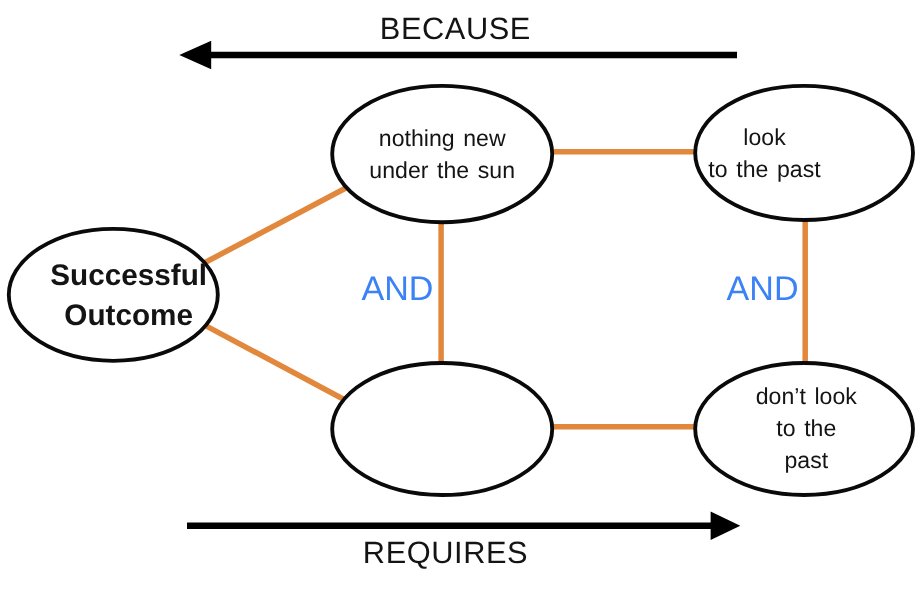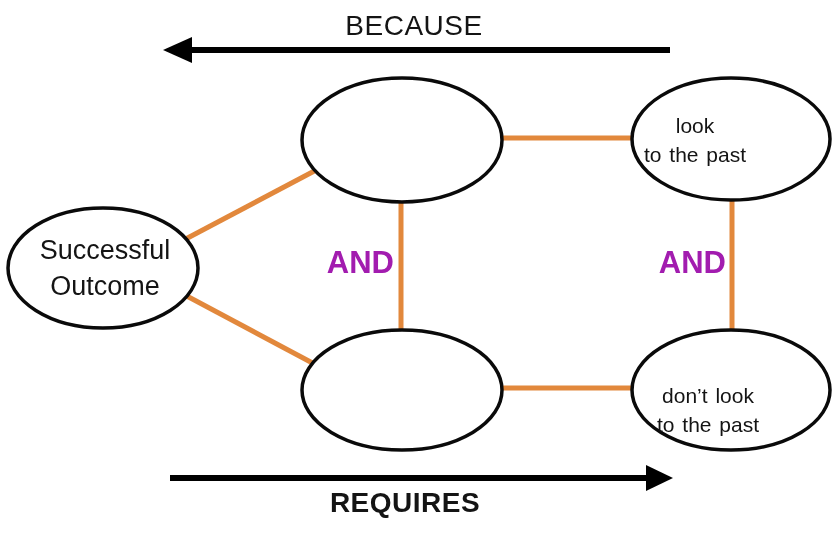--- a/index.html
+++ b/index.html
@@ -114,6 +114,8 @@
   <div class="label centered node-text big" style="left:105px; top:268px;">Successful
 Outcome</div>
 
+  <div class="label centered node-text" style="left:402px; top:141px;">nothing new
+under the sun</div>
 
   <div class="label centered node-text" style="left:695px; top:140px;">look
 to the past</div>

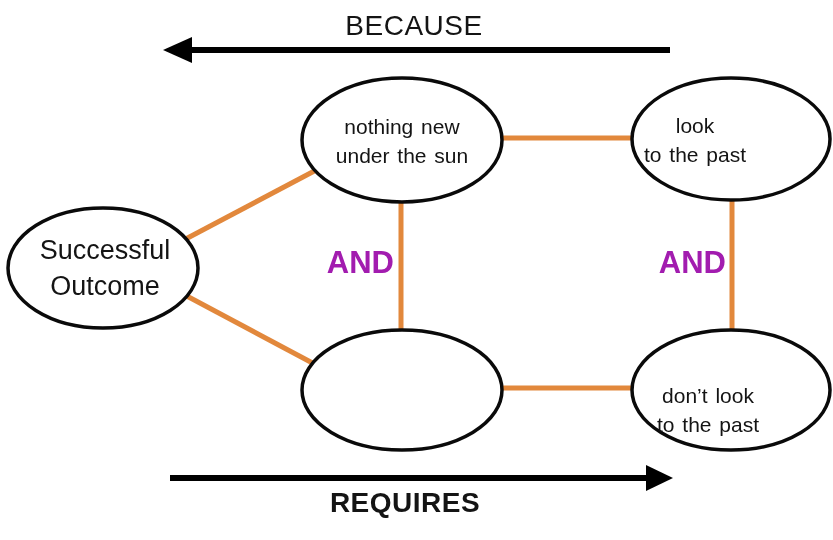--- a/index.html
+++ b/index.html
@@ -111,7 +111,7 @@
 
   <div class="label right-anchored and-caption" style="left:726px; top:263px;">AND</div>
 
-  <div class="label centered node-text big" style="left:105px; top:268px;">Successful
+  <div class="label centered node-text big" style="left:117px; top:268px;font-weight:bold;">Successful
 Outcome</div>
 
   <div class="label centered node-text" style="left:402px; top:141px;">nothing new

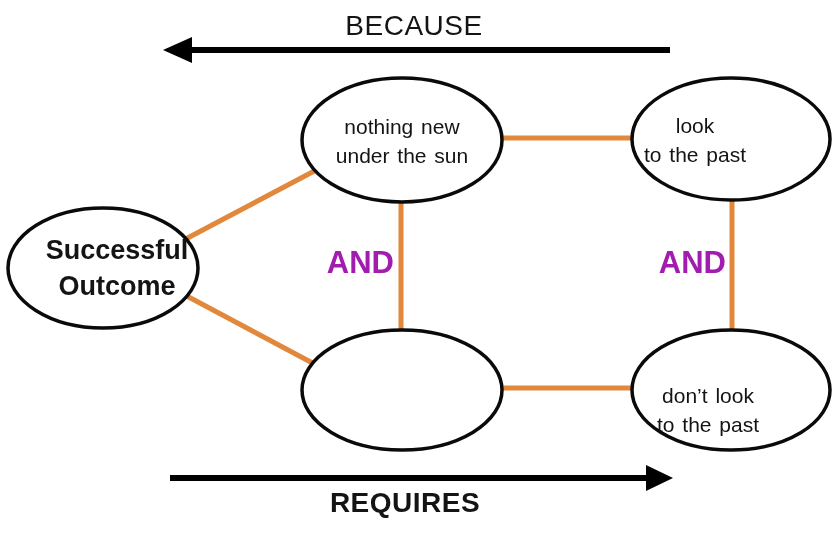--- a/index.html
+++ b/index.html
@@ -61,8 +61,7 @@
   }
   .and-caption {
     font-size: 31px;
-    color: #a21caf;
-    font-weight: bold;
+    color: #3b82f6;
   }
   .node-text {
     font-size: 21px;

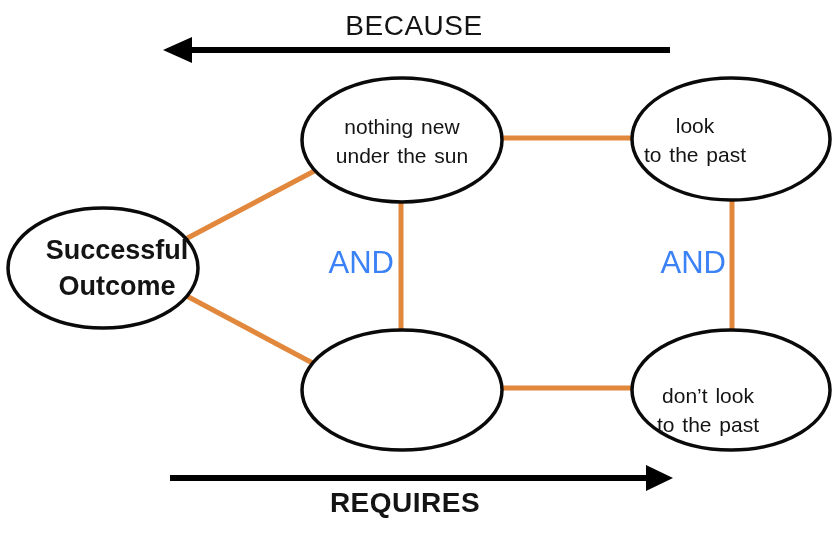--- a/index.html
+++ b/index.html
@@ -120,7 +120,7 @@
 to the past</div>
 
 
-  <div class="label centered node-text" style="left:708px; top:390px;margin-top:20px;">don’t look
+  <div class="label centered node-text" style="left:733px; top:390px;">don’t look
 to the past</div>
 
 </div>

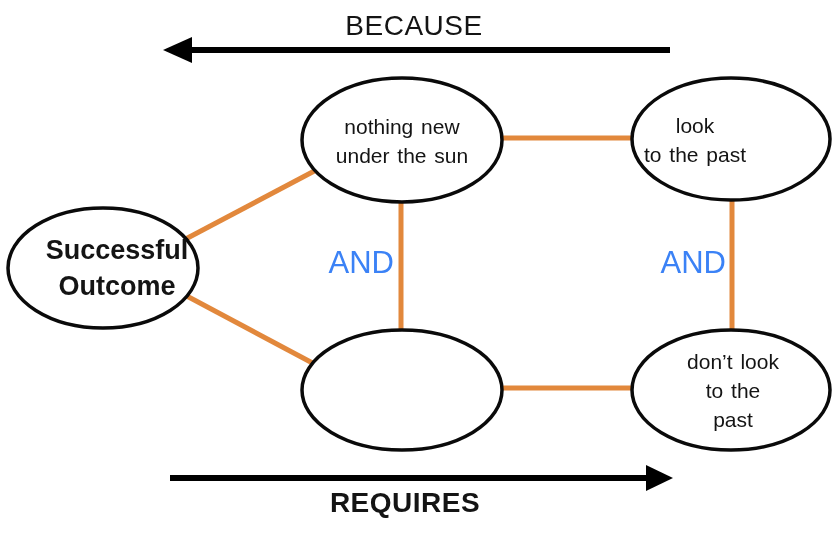--- a/index.html
+++ b/index.html
@@ -104,7 +104,7 @@
 
   <div class="label centered arrow-caption" style="left:414px; top:26px;">BECAUSE</div>
 
-  <div class="label centered arrow-caption" style="left:405px; top:503px;font-weight:bold;">REQUIRES</div>
+  <div class="label centered arrow-caption" style="left:405px; top:503px;">REQUIRES</div>
 
   <div class="label right-anchored and-caption" style="left:394px; top:263px;">AND</div>
 

